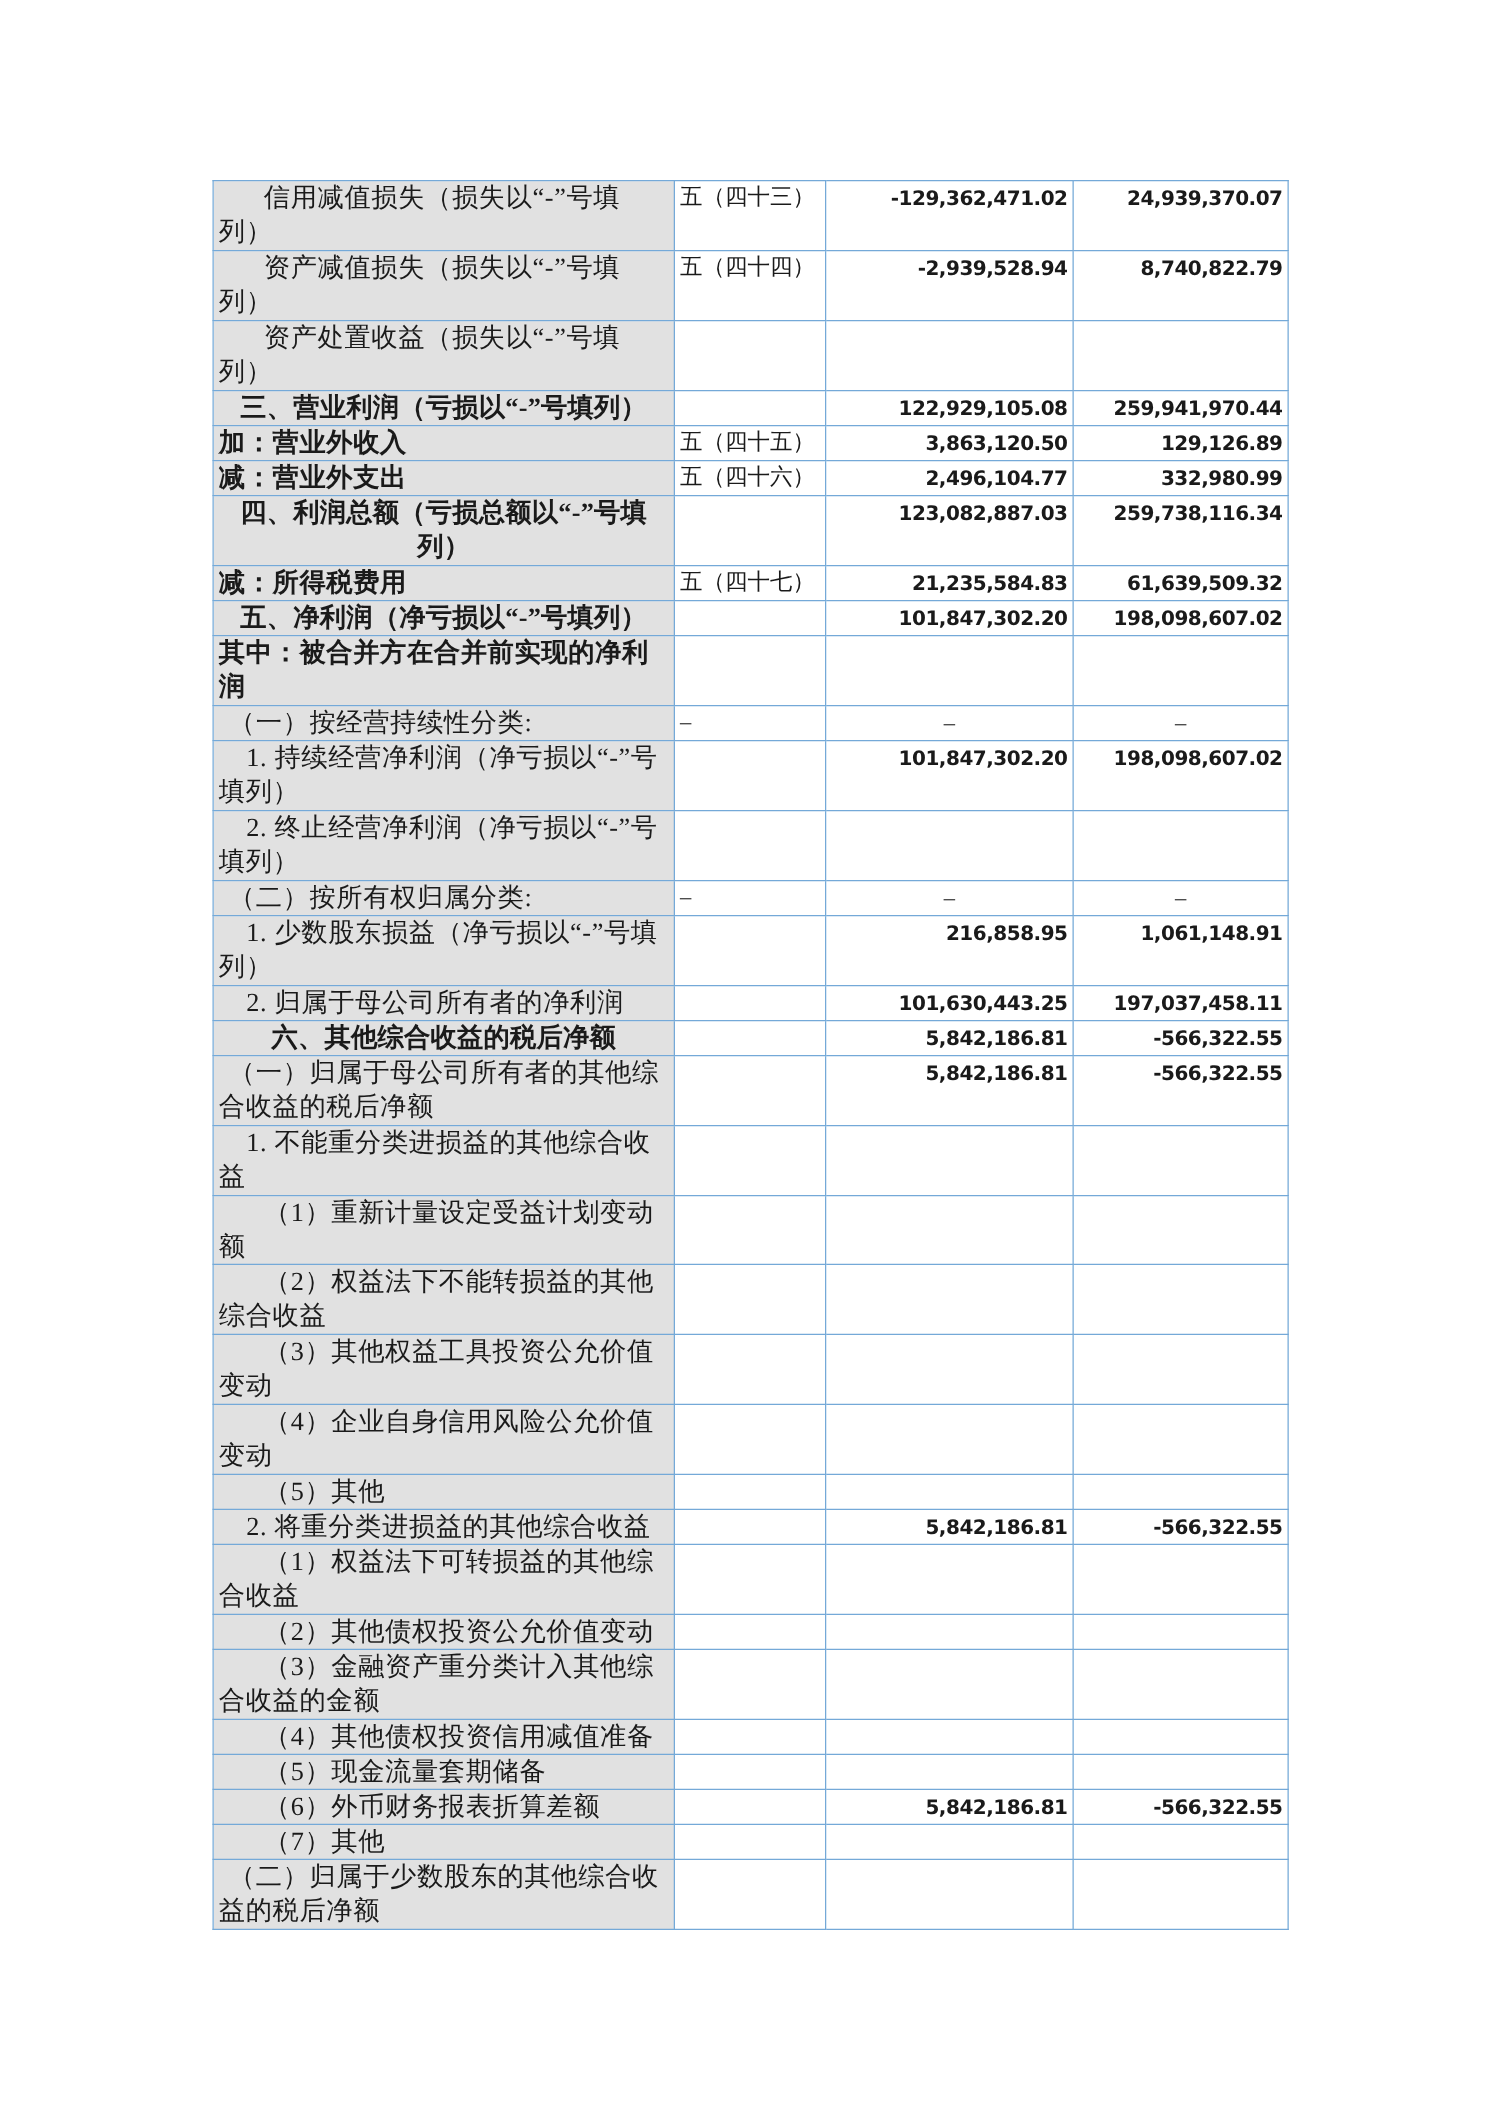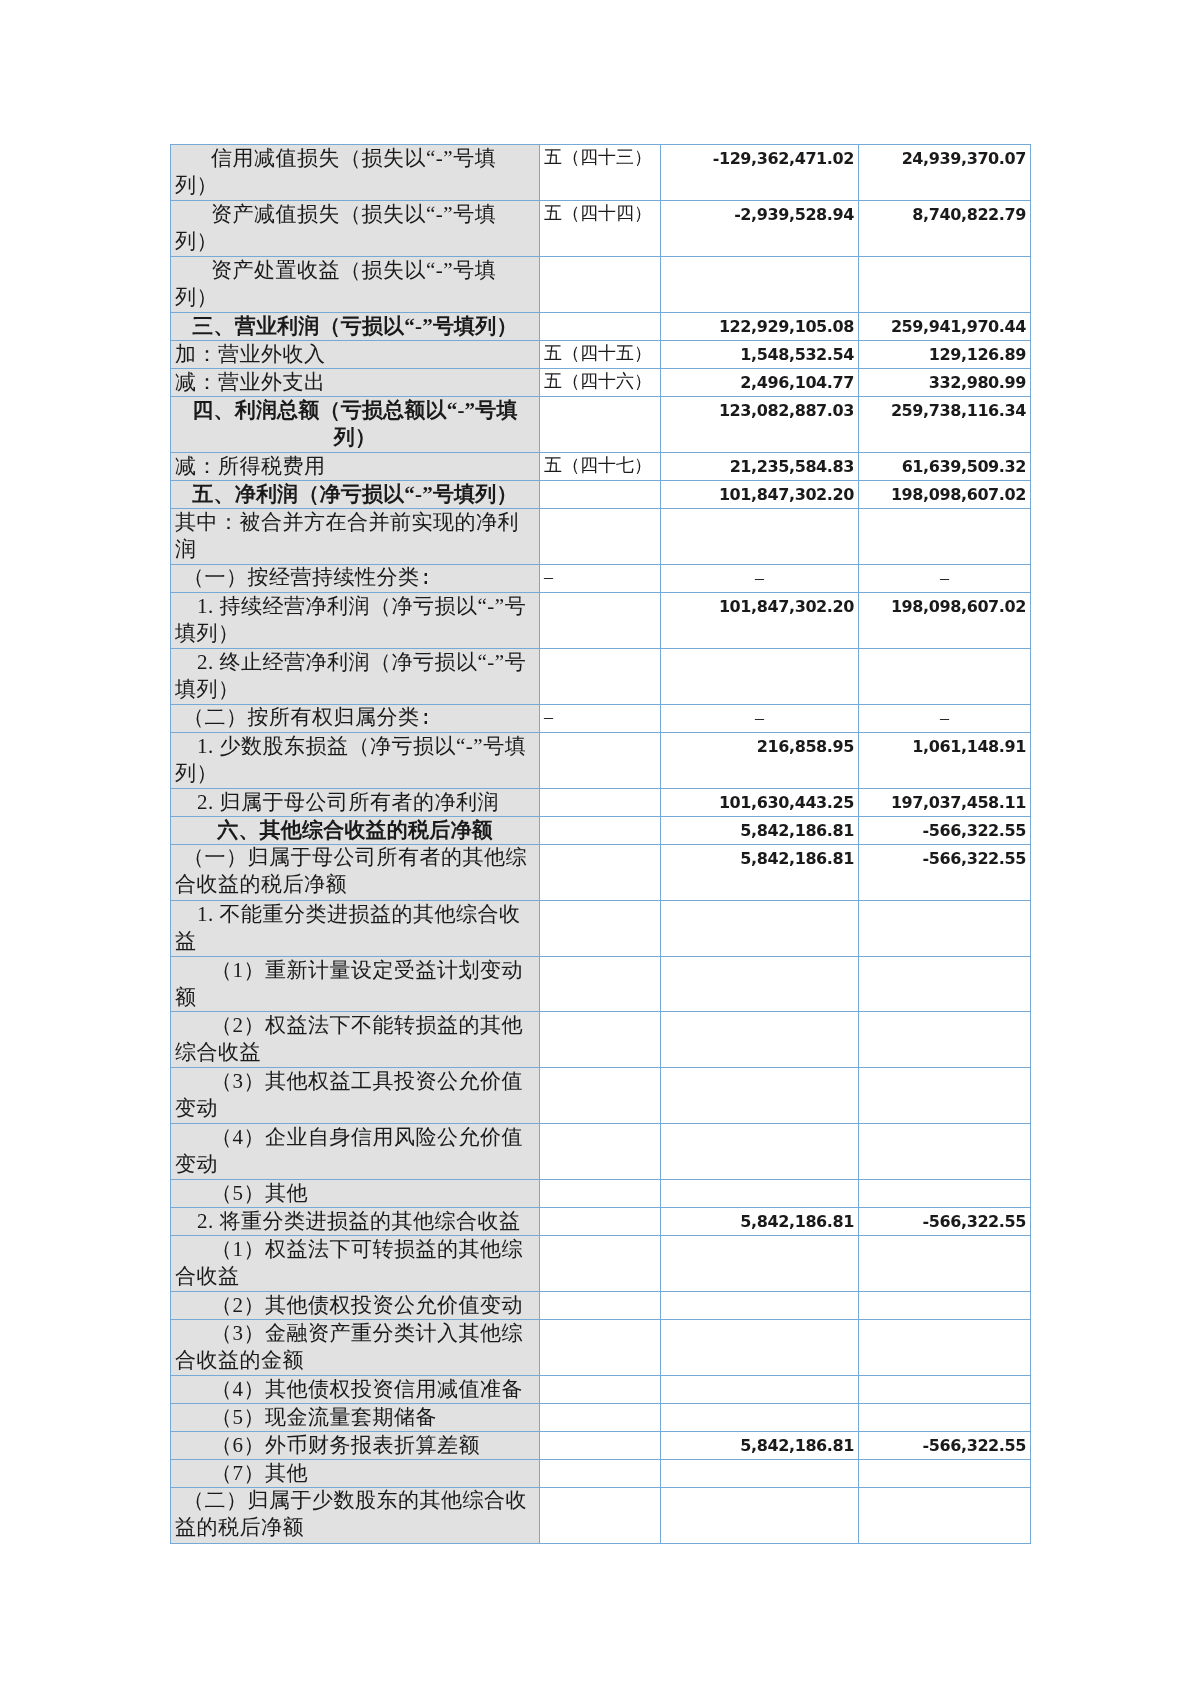--- a/index.html
+++ b/index.html
@@ -46,7 +46,7 @@
   }
   tr.bold td.c-label { font-weight: bold; letter-spacing: 0.2px; text-align: center; }
 
-  td.c-label.ind0 { text-indent: 0; }
+  td.c-label.ind0 { text-indent: 0; font-weight: bold; }
   td.c-label.ind1 { text-indent: 8px; font-family: Liberation Mono, monospace; }
   td.c-label.ind2 { text-indent: 22px; }
   td.c-label.ind3 { text-indent: 36px; }

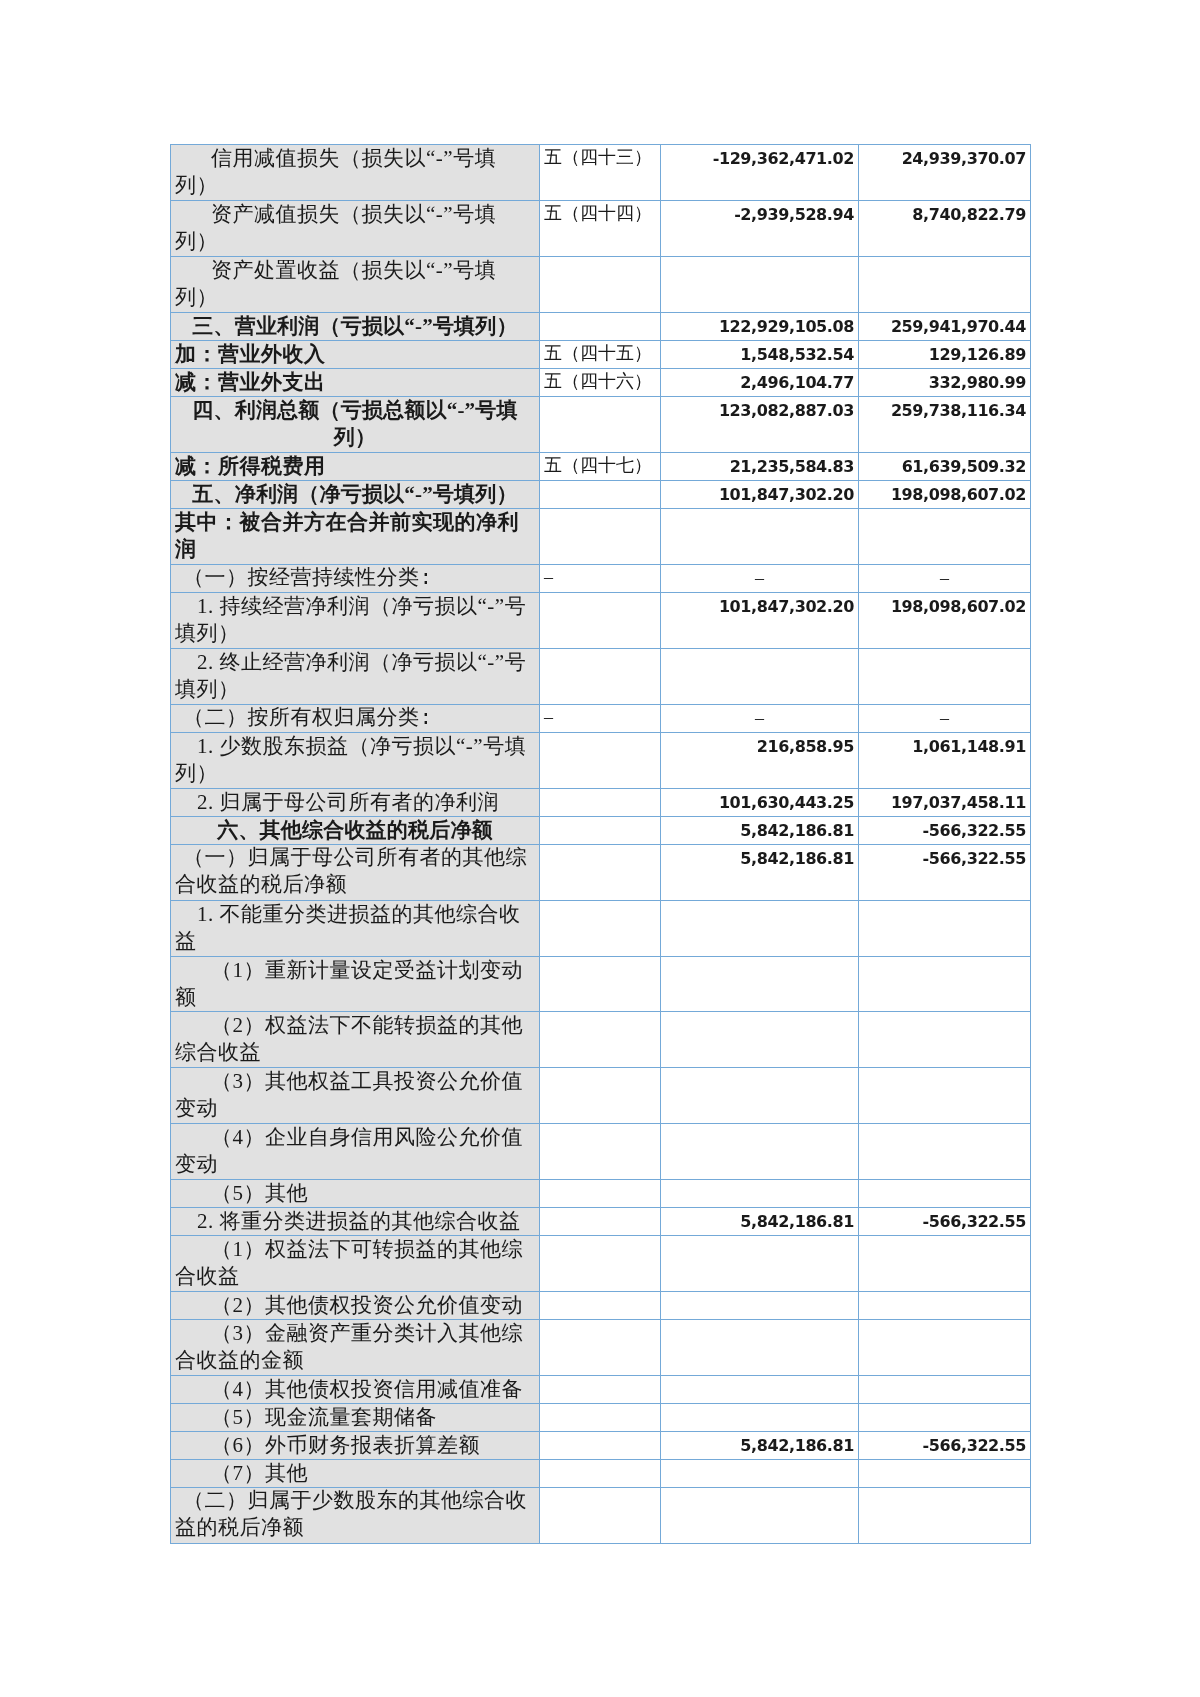--- a/index.html
+++ b/index.html
@@ -113,7 +113,7 @@
         <tr class="h1">
           <td class="c-label ind0">加：营业外收入</td>
           <td class="c-note">五（四十五）</td>
-          <td class="c-val">1,548,532.54</td>
+          <td class="c-val">3,863,120.50</td>
           <td class="c-val">129,126.89</td>
         </tr>
         <tr class="h1">

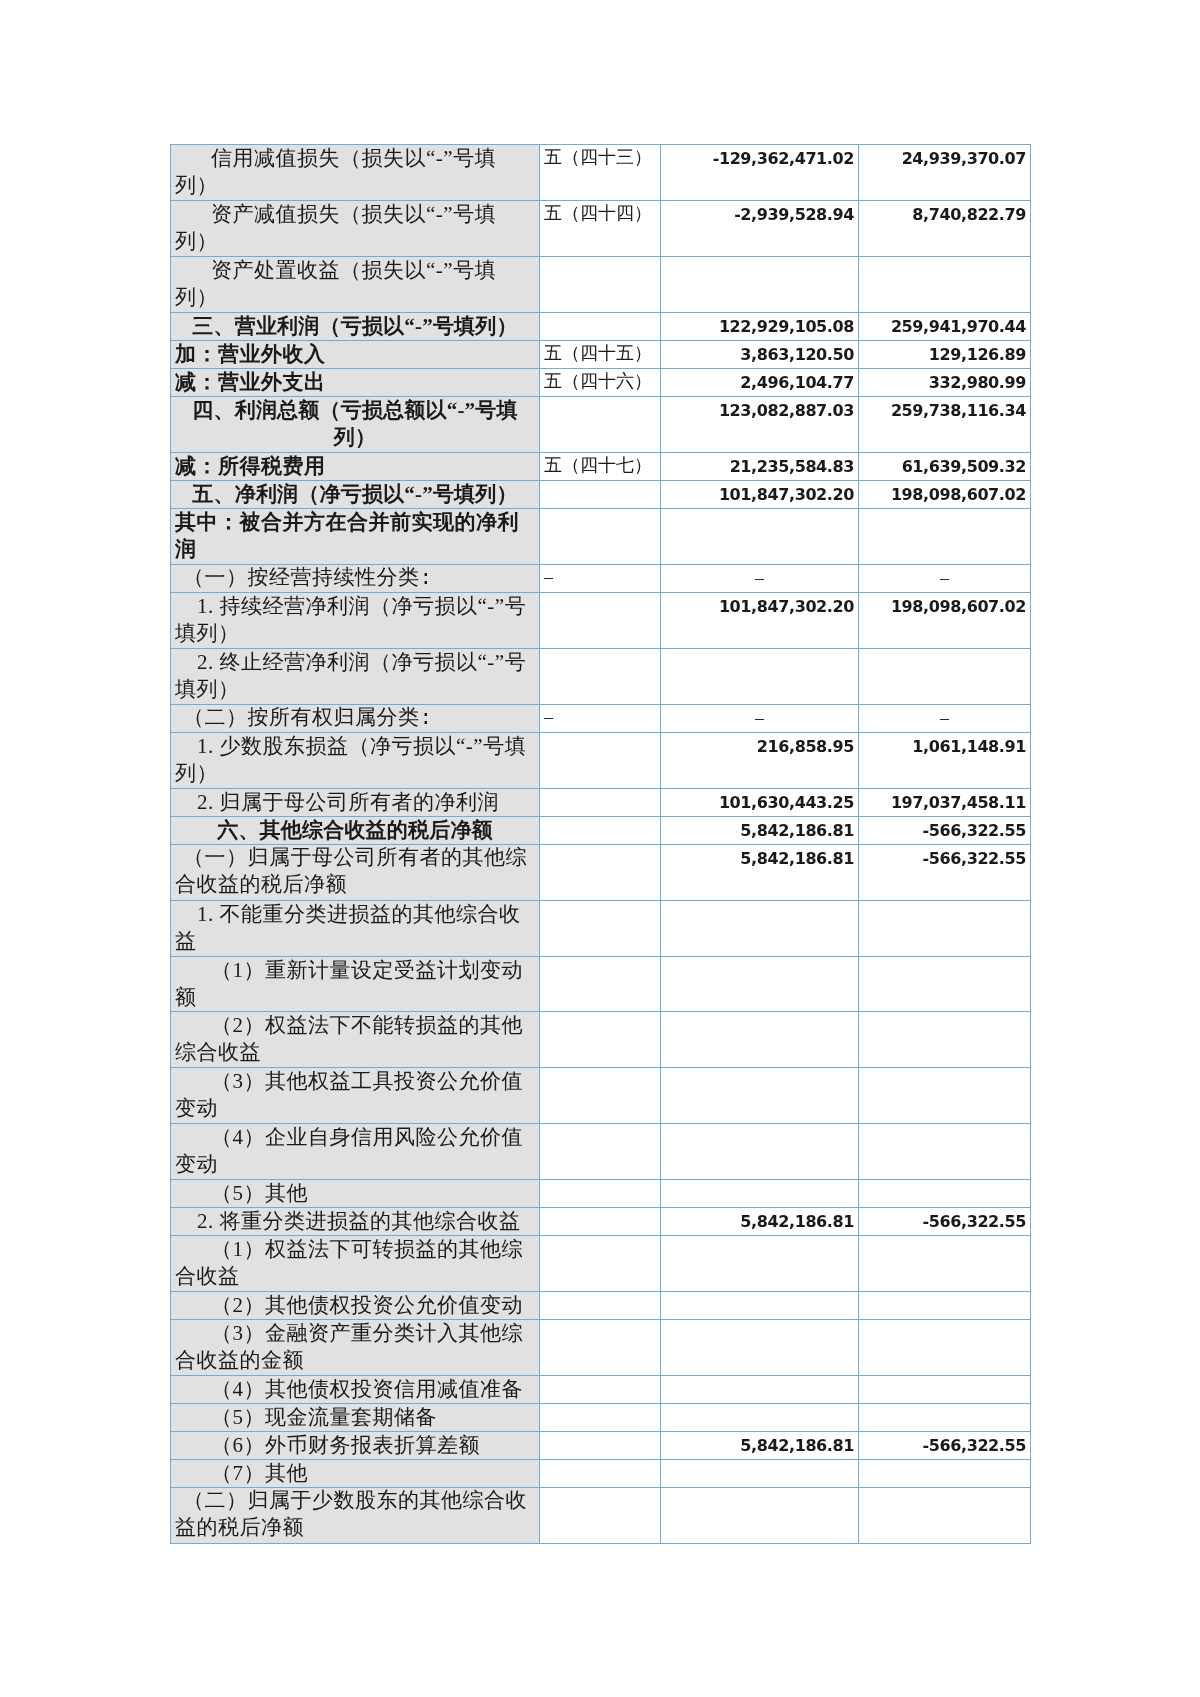--- a/index.html
+++ b/index.html
@@ -47,7 +47,7 @@
   tr.bold td.c-label { font-weight: bold; letter-spacing: 0.2px; text-align: center; }
 
   td.c-label.ind0 { text-indent: 0; font-weight: bold; }
-  td.c-label.ind1 { text-indent: 8px; font-family: Liberation Mono, monospace; }
+  td.c-label.ind1 { text-indent: 8px; }
   td.c-label.ind2 { text-indent: 22px; }
   td.c-label.ind3 { text-indent: 36px; }
 

